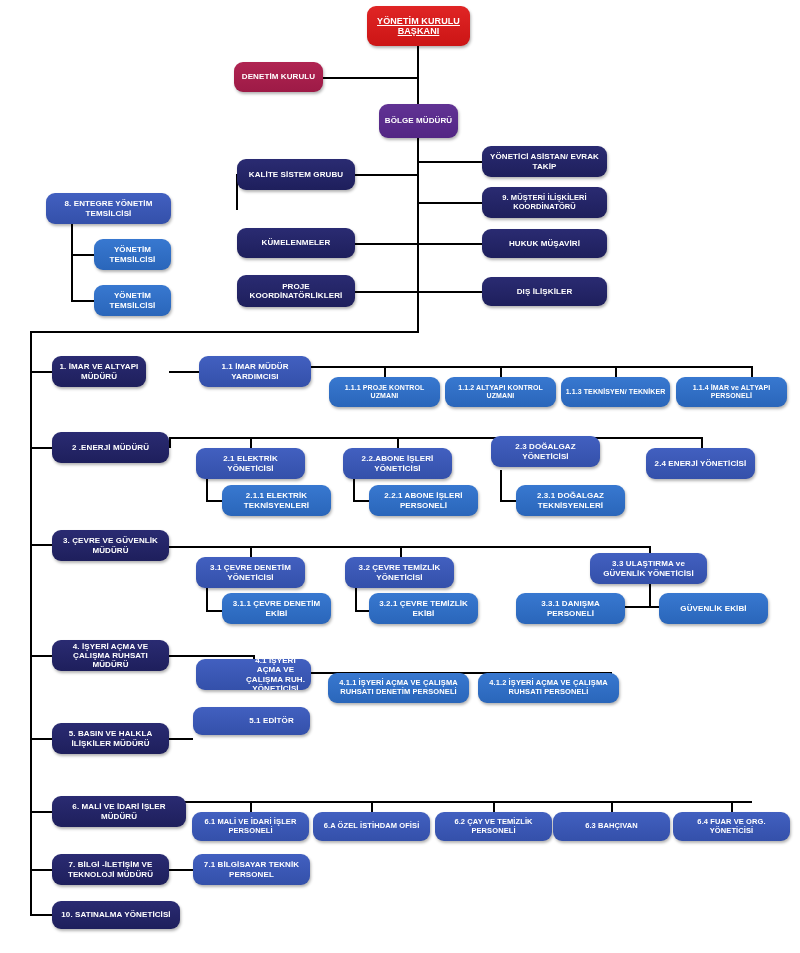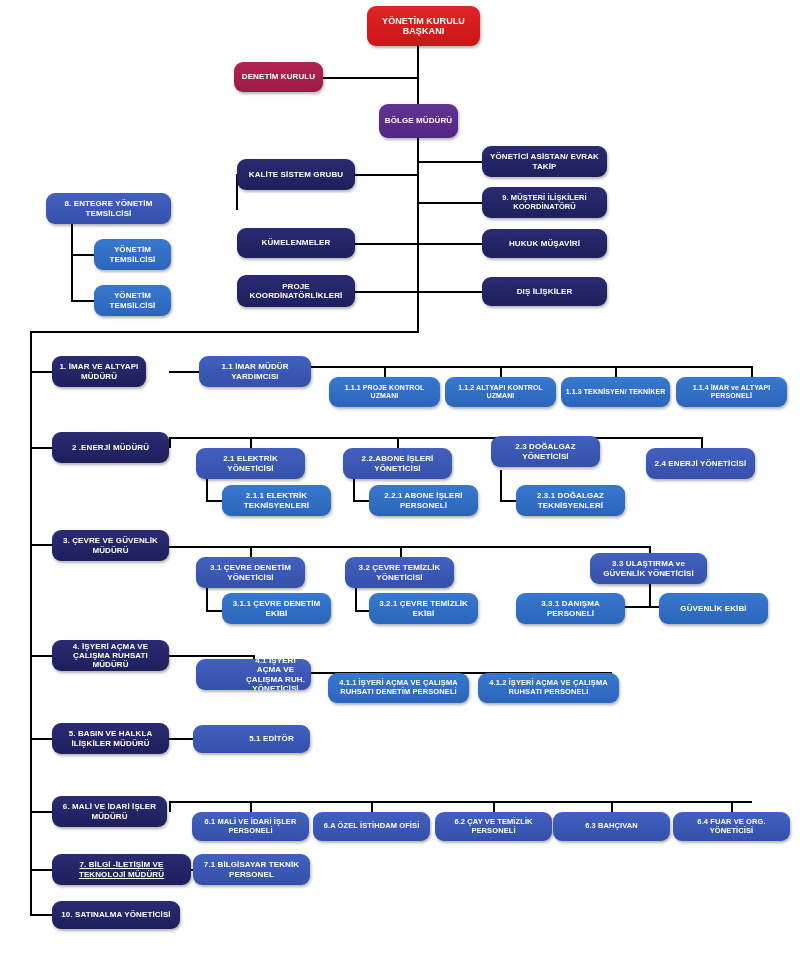--- a/index.html
+++ b/index.html
@@ -151,7 +151,7 @@
 
   <div class="ln lnh" style="left:169px; top:869px; width:24px;"></div>
 
-  <div class="node c-red fs9" style="left:367px; top:6px; width:113px; height:40px;">
+  <div class="node c-red fs9" style="left:367px; top:6px; width:103px; height:40px;text-decoration:underline;">
     <span>YÖNETİM KURULU BAŞKANI</span>
   </div>
 

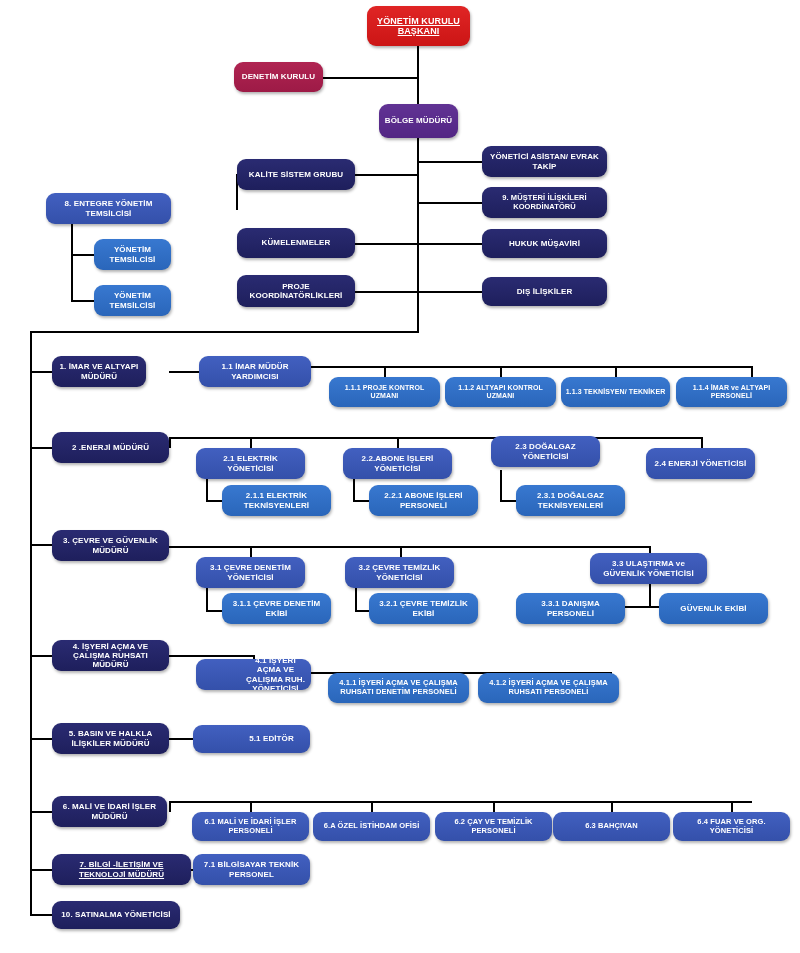--- a/index.html
+++ b/index.html
@@ -281,7 +281,7 @@
   <div class="node c-navy fs8" style="left:52px; top:723px; width:117px; height:31px;">
     <span>5. BASIN VE HALKLA İLİŞKİLER MÜDÜRÜ</span>
   </div>
-  <div class="node c-royal fs8" style="left:193px; top:725px; width:117px; height:28px;padding-left:44px;">
+  <div class="node c-royal fs8" style="left:193px; top:707px; width:117px; height:28px;padding-left:44px;">
     <span>5.1 EDİTÖR</span>
   </div>
 

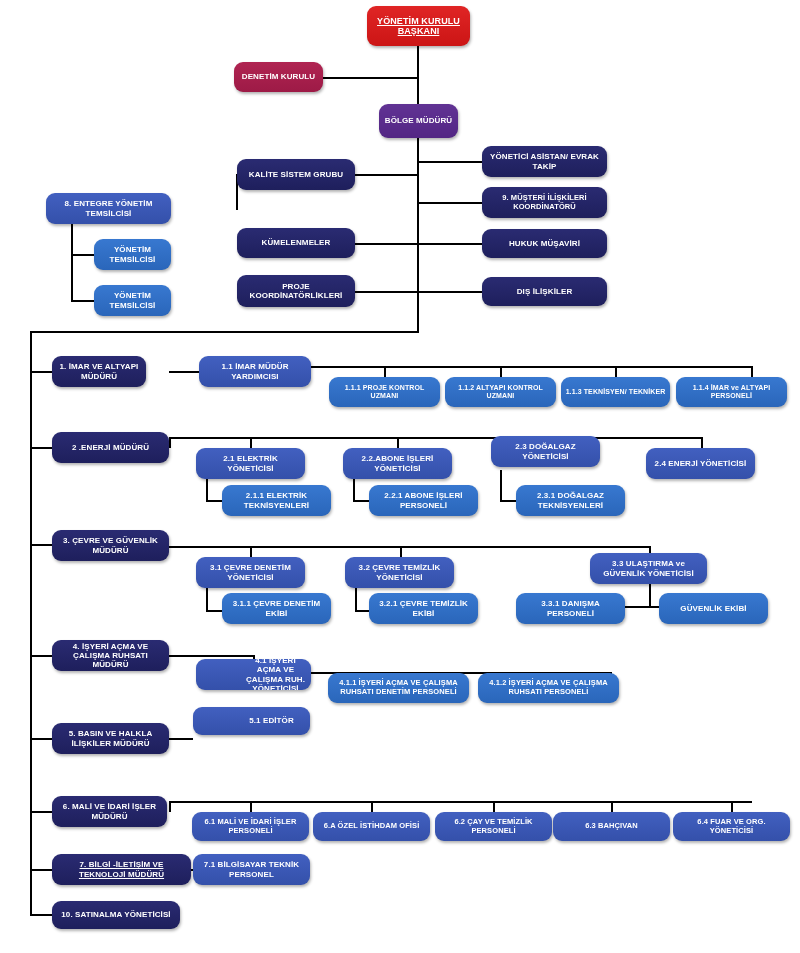--- a/index.html
+++ b/index.html
@@ -285,7 +285,7 @@
     <span>5.1 EDİTÖR</span>
   </div>
 
-  <div class="node c-navy fs8" style="left:52px; top:796px; width:115px; height:31px;">
+  <div class="node c-navy fs8" style="left:52px; top:796px; width:134px; height:31px;">
     <span>6. MALİ VE İDARİ İŞLER MÜDÜRÜ</span>
   </div>
   <div class="node c-royal fs75" style="left:192px; top:812px; width:117px; height:29px;">

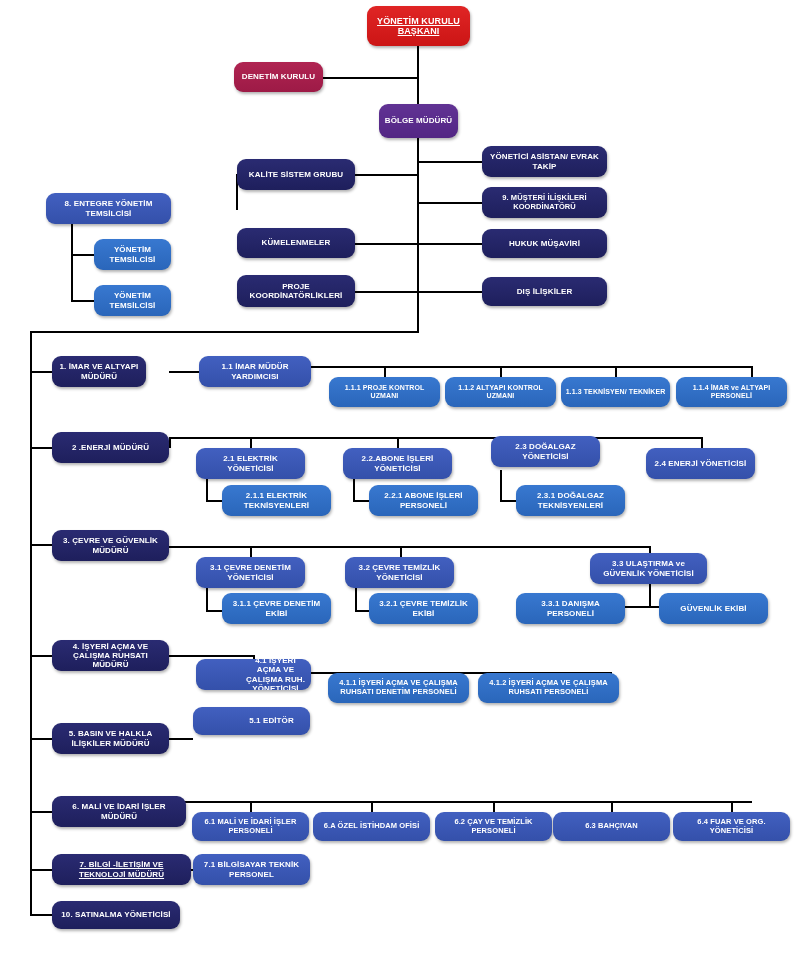--- a/index.html
+++ b/index.html
@@ -304,7 +304,7 @@
     <span>6.4 FUAR VE ORG. YÖNETİCİSİ</span>
   </div>
 
-  <div class="node c-navy fs8" style="left:52px; top:854px; width:139px; height:31px;text-decoration:underline;">
+  <div class="node c-navy fs8" style="left:52px; top:854px; width:117px; height:31px;">
     <span>7. BİLGİ -İLETİŞİM VE TEKNOLOJİ MÜDÜRÜ</span>
   </div>
   <div class="node c-royal fs8" style="left:193px; top:854px; width:117px; height:31px;">

